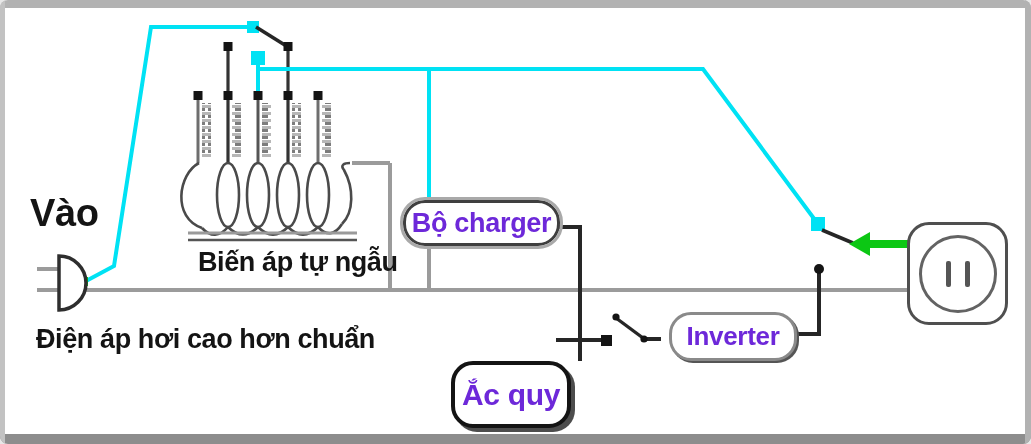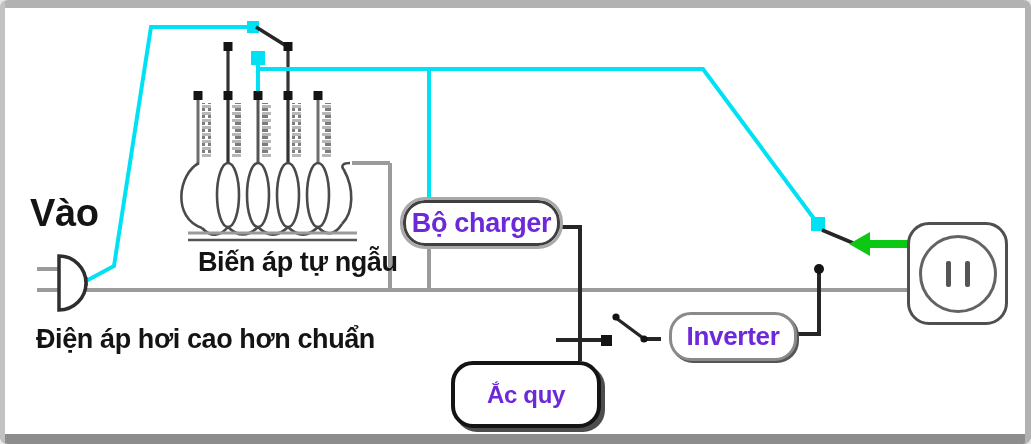--- a/index.html
+++ b/index.html
@@ -23,8 +23,8 @@
     border:3px solid #3f3f3f;outline:3px solid #a9a9a9;font-size:27px;}
   .box.inverter{left:659px;top:312px;width:128px;height:49px;
     border:3px solid #8a8a8a;box-shadow:2px 2px 0 #555;font-size:26px;margin-left:10px;}
-  .box.battery{left:451px;top:361px;width:150px;height:67px;
-    border:4px solid #141414;box-shadow:4px 4px 0 #4d4d4d;font-size:24px;}
+  .box.battery{left:451px;top:361px;width:120px;height:67px;
+    border:4px solid #141414;box-shadow:4px 4px 0 #4d4d4d;font-size:30px;}
   .box.socket{left:907px;top:222px;width:101px;height:103px;
     border:3px solid #4f4f4f;}
   .socket-circle{

